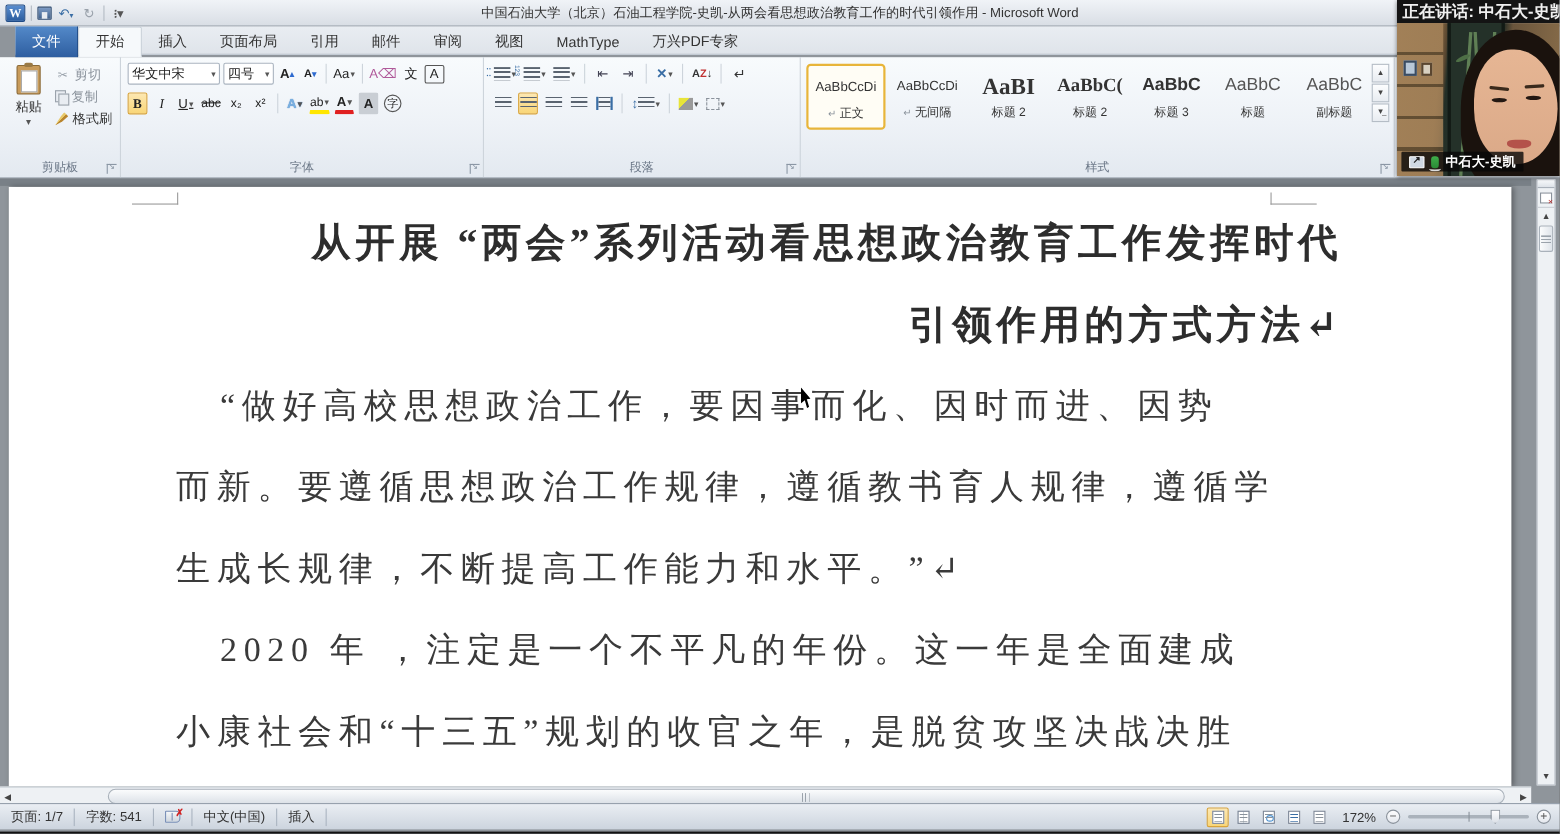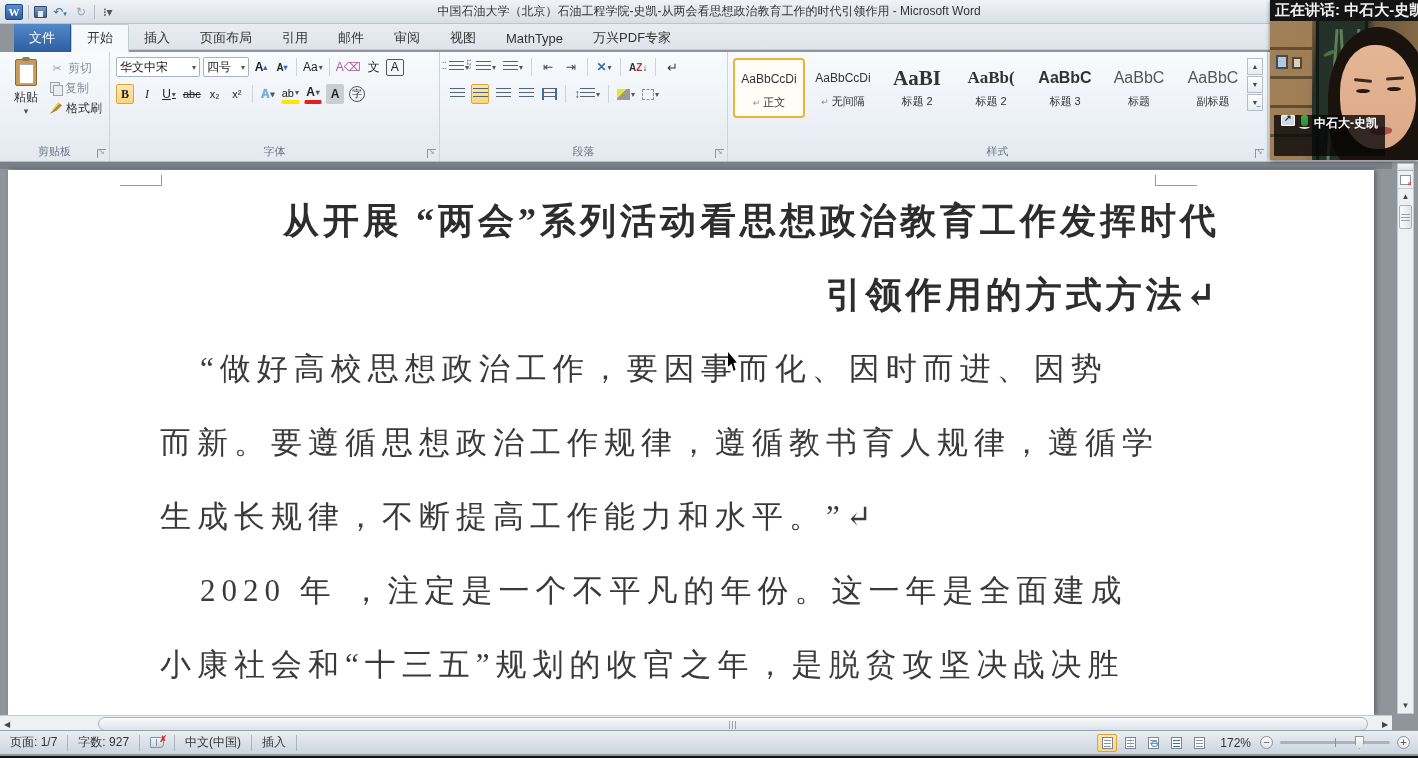--- a/index.html
+++ b/index.html
@@ -413,7 +413,7 @@
           <div class="nm">标题 2</div>
         </div>
         <div class="chip">
-          <div class="prev h2">AaBb(</div>
+          <div class="prev h2">AaBbC(</div>
           <div class="nm">标题 2</div>
         </div>
         <div class="chip">

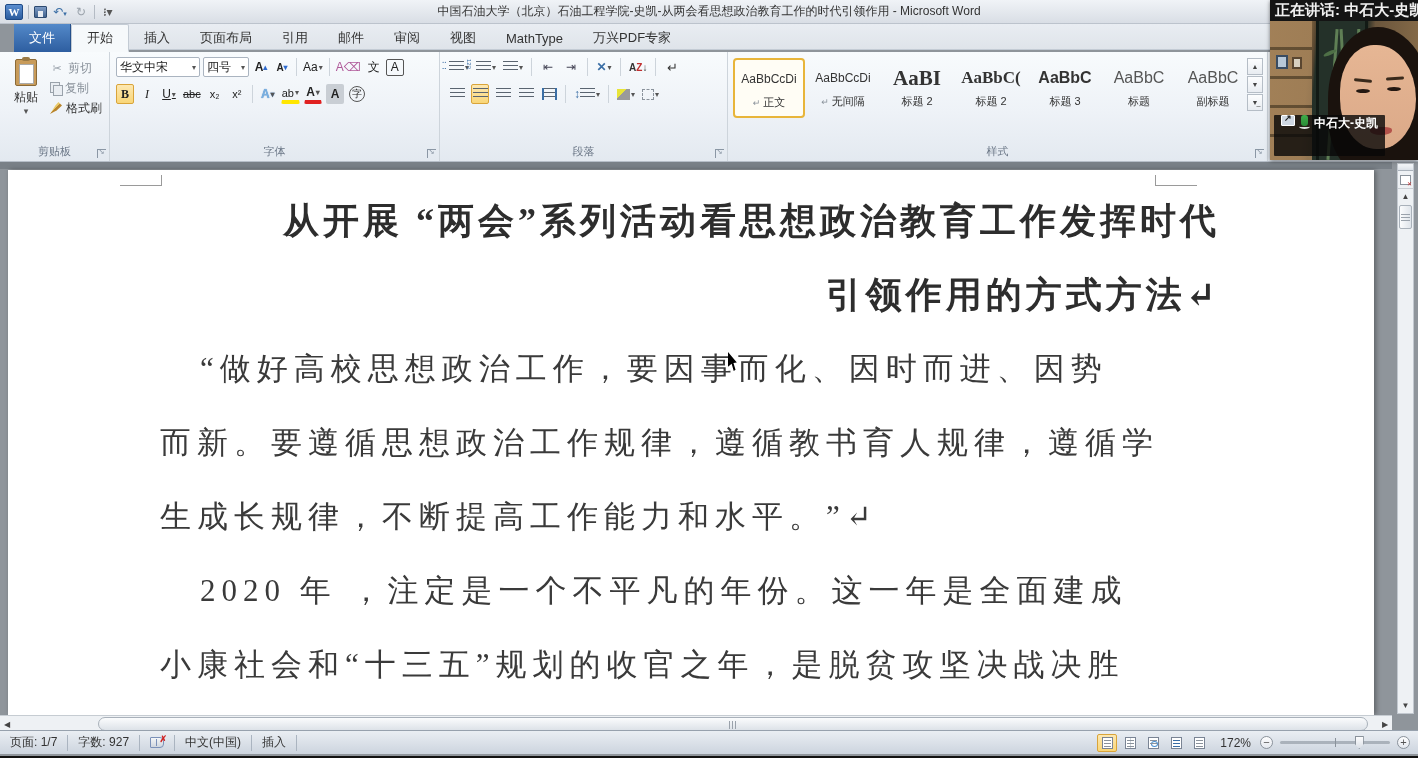--- a/index.html
+++ b/index.html
@@ -133,8 +133,8 @@
   .eye{ position:absolute; width:14px; height:4px; background:#241812; border-radius:50%;}
   .eye.e1{ left:16px; top:44px;} .eye.e2{ left:47px; top:42px;}
   .lips{ position:absolute; left:30px; top:82px; width:22px; height:8px; background:#b4524a; border-radius:40% 40% 60% 60%;}
-  .cam-label{ position:absolute; left:4px; bottom:4px; height:41px; background:rgba(8,8,8,.8);
-    display:flex; align-items:flex-start; gap:6px; padding:0 7px; border-radius:1px;}
+  .cam-label{ position:absolute; left:4px; bottom:4px; height:18px; background:rgba(8,8,8,.8);
+    display:flex; align-items:center; gap:6px; padding:0 7px; border-radius:1px;}
   .share-ic{ width:14px; height:11px; border:1px solid #fff; background:#cfd8e2; position:relative; border-radius:1px;}
   .share-ic::after{ content:"↗"; position:absolute; left:2px; top:-3px; font-size:9px; color:#222; font-weight:bold;}
   .mic-ic{ width:7px; height:11px; background:linear-gradient(#3fae4a,#2a8a36); border-radius:3px; position:relative;}

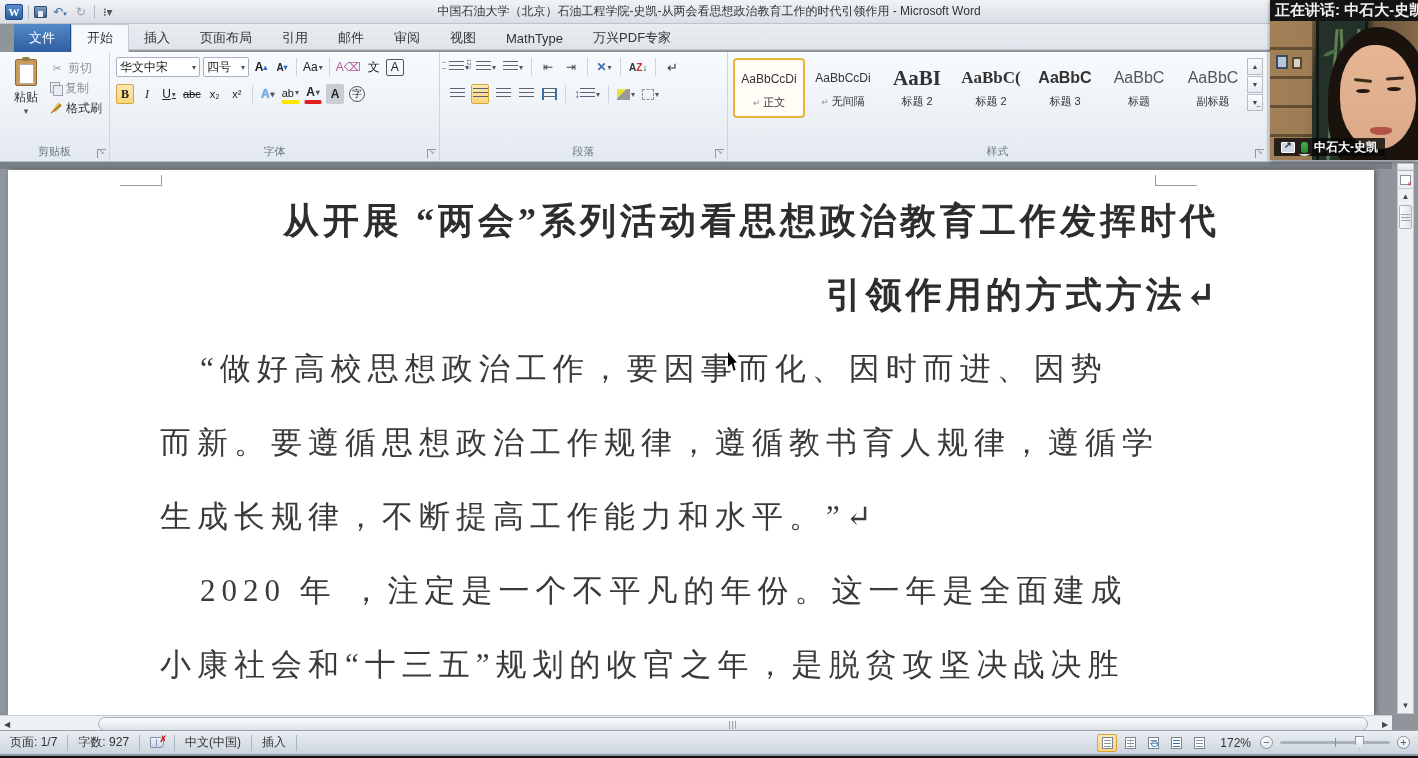--- a/index.html
+++ b/index.html
@@ -477,7 +477,7 @@
         <span>页面: 1/7</span>
       </div>
     <div class="sb-item">
-        <span>字数: 927</span>
+        <span>字数: 541</span>
       </div>
     <div class="sb-item">
         <span class="proof-ic"></span>

